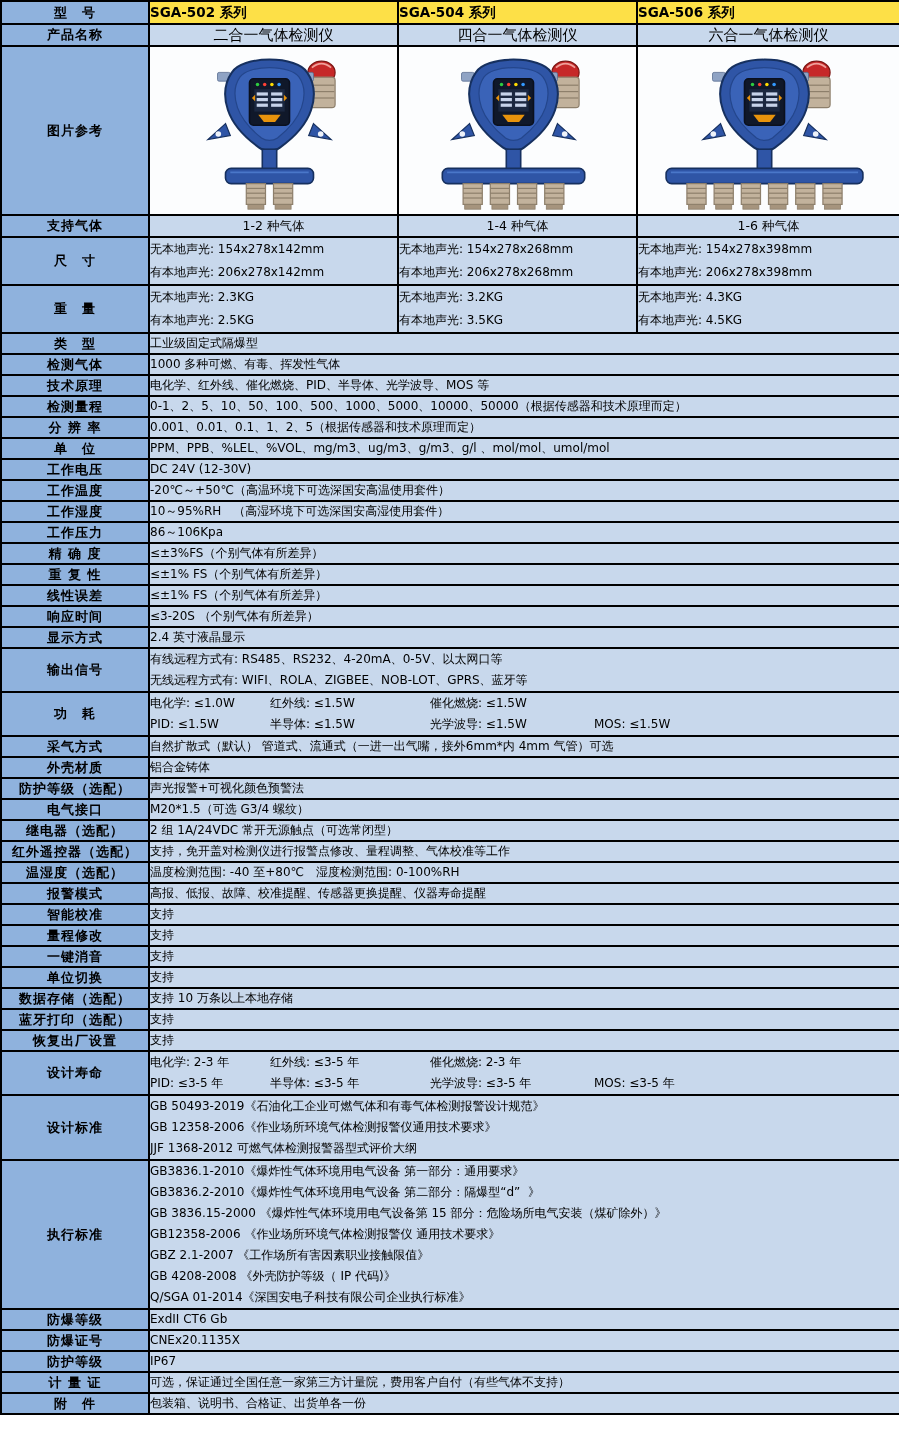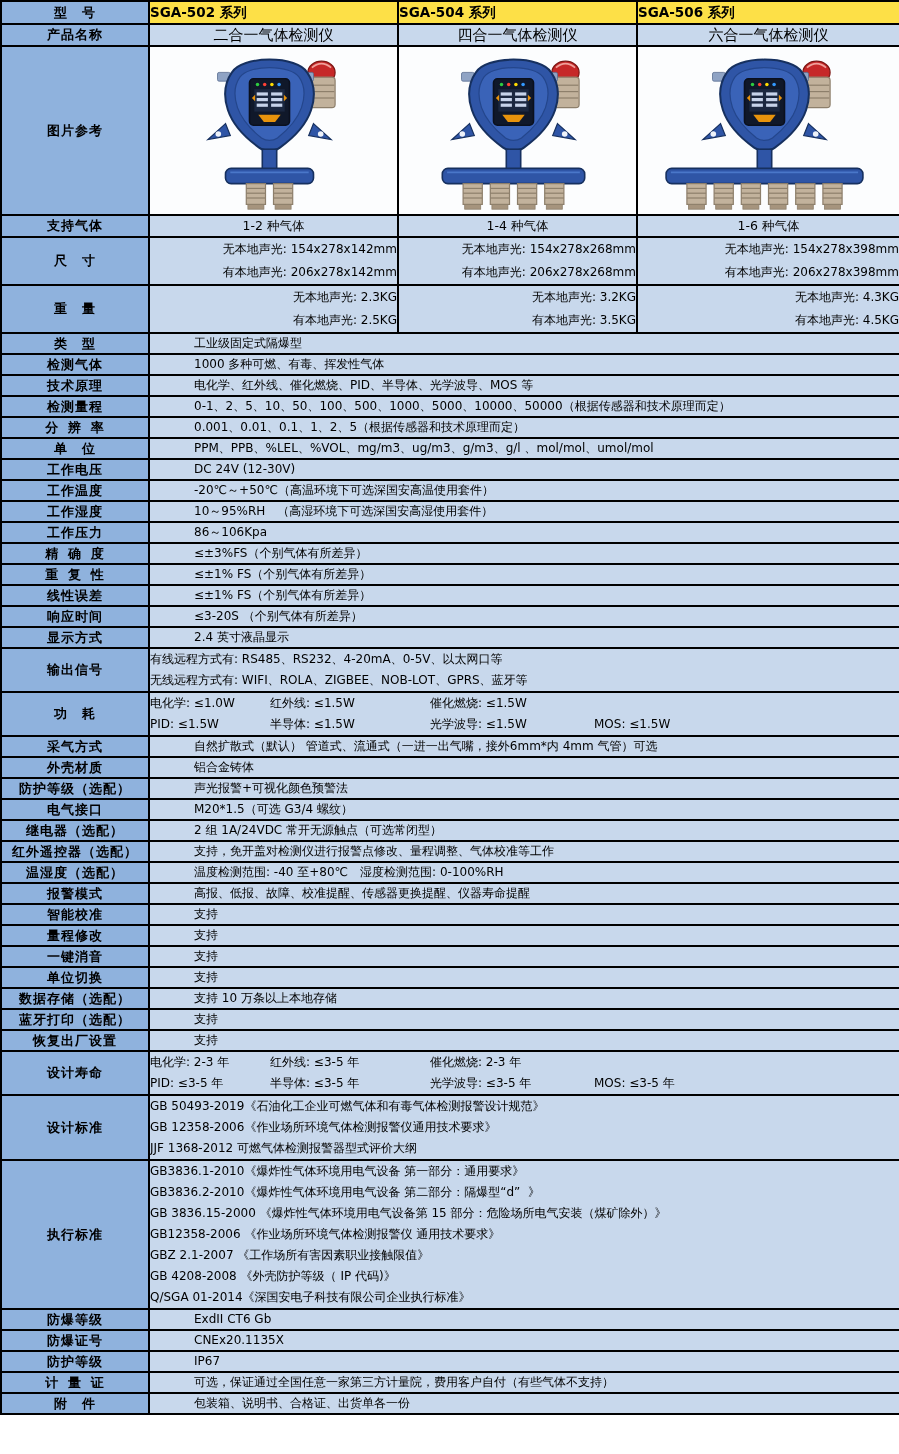--- a/index.html
+++ b/index.html
@@ -6,7 +6,7 @@
   body{width:899px;font-family:"DejaVu Sans","Liberation Sans",sans-serif;color:#000;}
   table.spec{border-collapse:collapse;table-layout:fixed;width:899px;}
   table.spec th,table.spec td{border:2px solid #000;overflow:hidden;padding:0;vertical-align:middle;}
-  th.rl{background:#8fb2dd;font-weight:bold;font-size:13px;text-align:center;padding:0 2px;letter-spacing:1px;font-family:Liberation Mono, monospace;}
+  th.rl{background:#8fb2dd;font-weight:bold;font-size:13px;text-align:center;padding:0 2px;letter-spacing:1px;}
   tr.r-model td{background:#fde047;font-weight:bold;font-size:13.5px;text-align:left;height:21px;}
   tr.r-model th{height:21px;}
   tr.r-name td{background:#c8d8ec;font-size:15px;text-align:center;height:20px;}

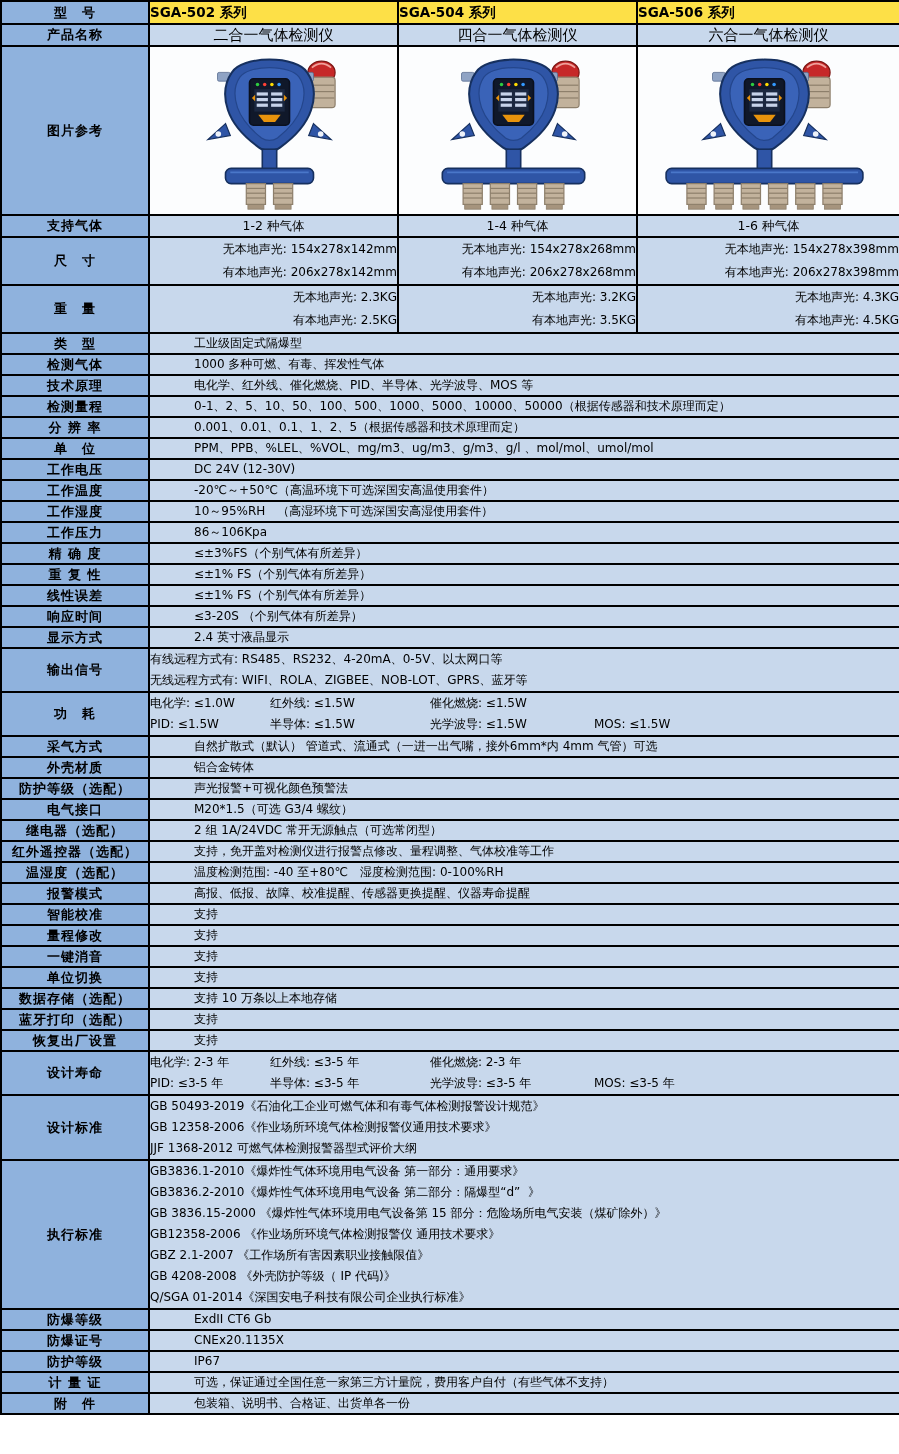--- a/index.html
+++ b/index.html
@@ -12,7 +12,7 @@
   tr.r-name td{background:#c8d8ec;font-size:15px;text-align:center;height:20px;}
   tr.r-image td{background:#fcfdfe;height:167px;text-align:center;}
   tr.r-gas td{background:#c8d8ec;font-size:12.5px;text-align:center;height:20px;}
-  tr.r-size td,tr.r-weight td{background:#c8d8ec;font-size:12px;text-align:right;}
+  tr.r-size td,tr.r-weight td{background:#c8d8ec;font-size:12px;text-align:left;}
   tr.r-size td{height:46px;}
   tr.r-weight td{height:45px;}
   .dline{line-height:23px;}

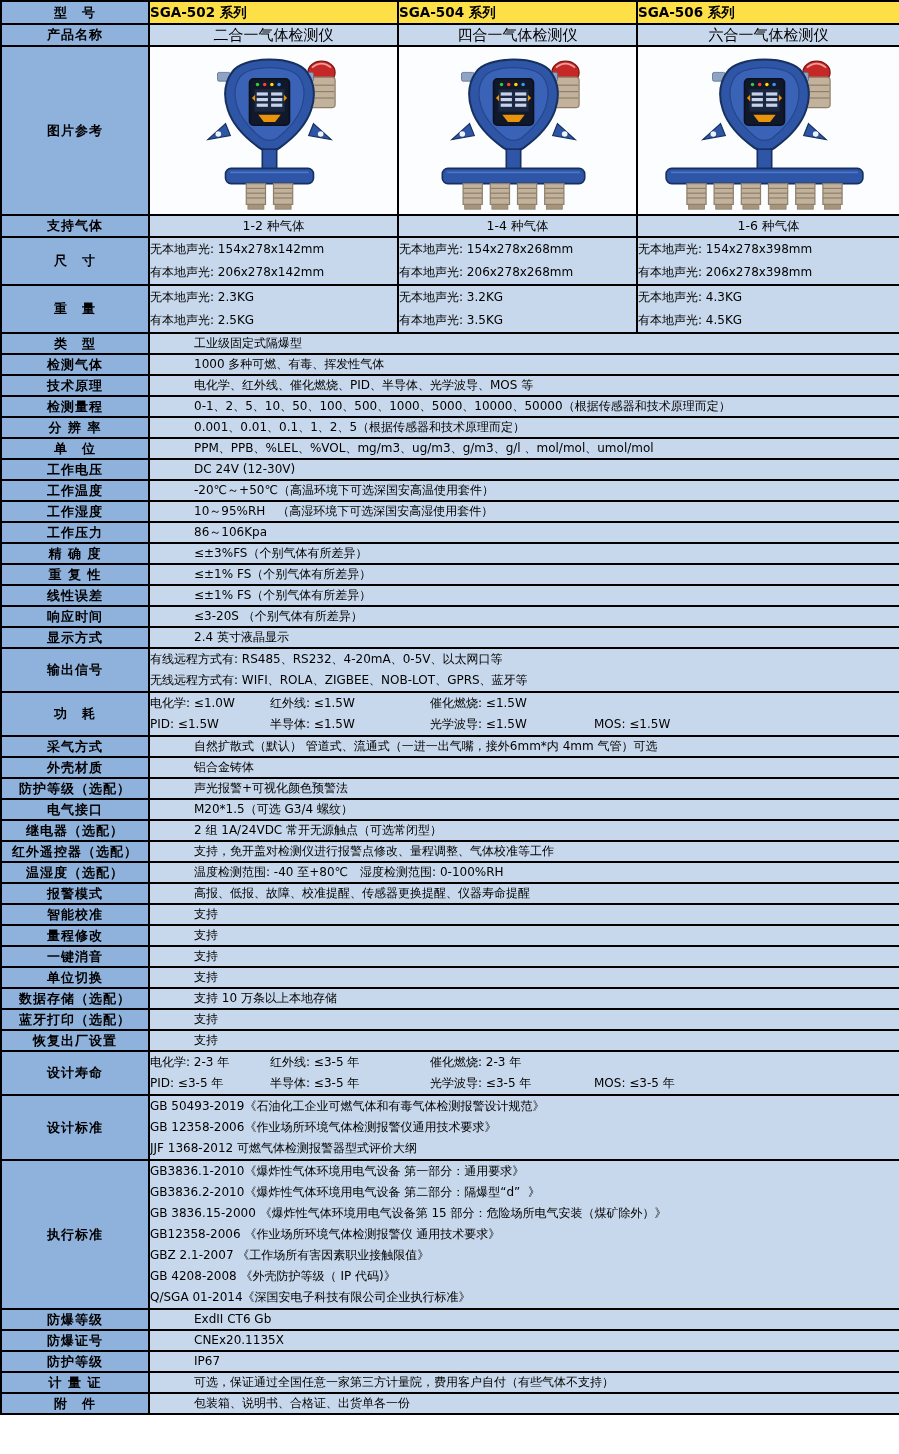--- a/index.html
+++ b/index.html
@@ -18,7 +18,7 @@
   .dline{line-height:23px;}
   td.spec-td{background:#c8d8ec;font-size:12px;text-align:left;padding:1px 0 1px 8px;}
   .spec-line{line-height:21px;white-space:nowrap;}
-  tr.single .spec-line{line-height:19px;padding-left:44px;}
+  tr.single .spec-line{line-height:19px;}
   .seg{display:inline-block;white-space:pre;}
   .seg:nth-child(1){min-width:120px;}
   .seg:nth-child(2){min-width:160px;}

